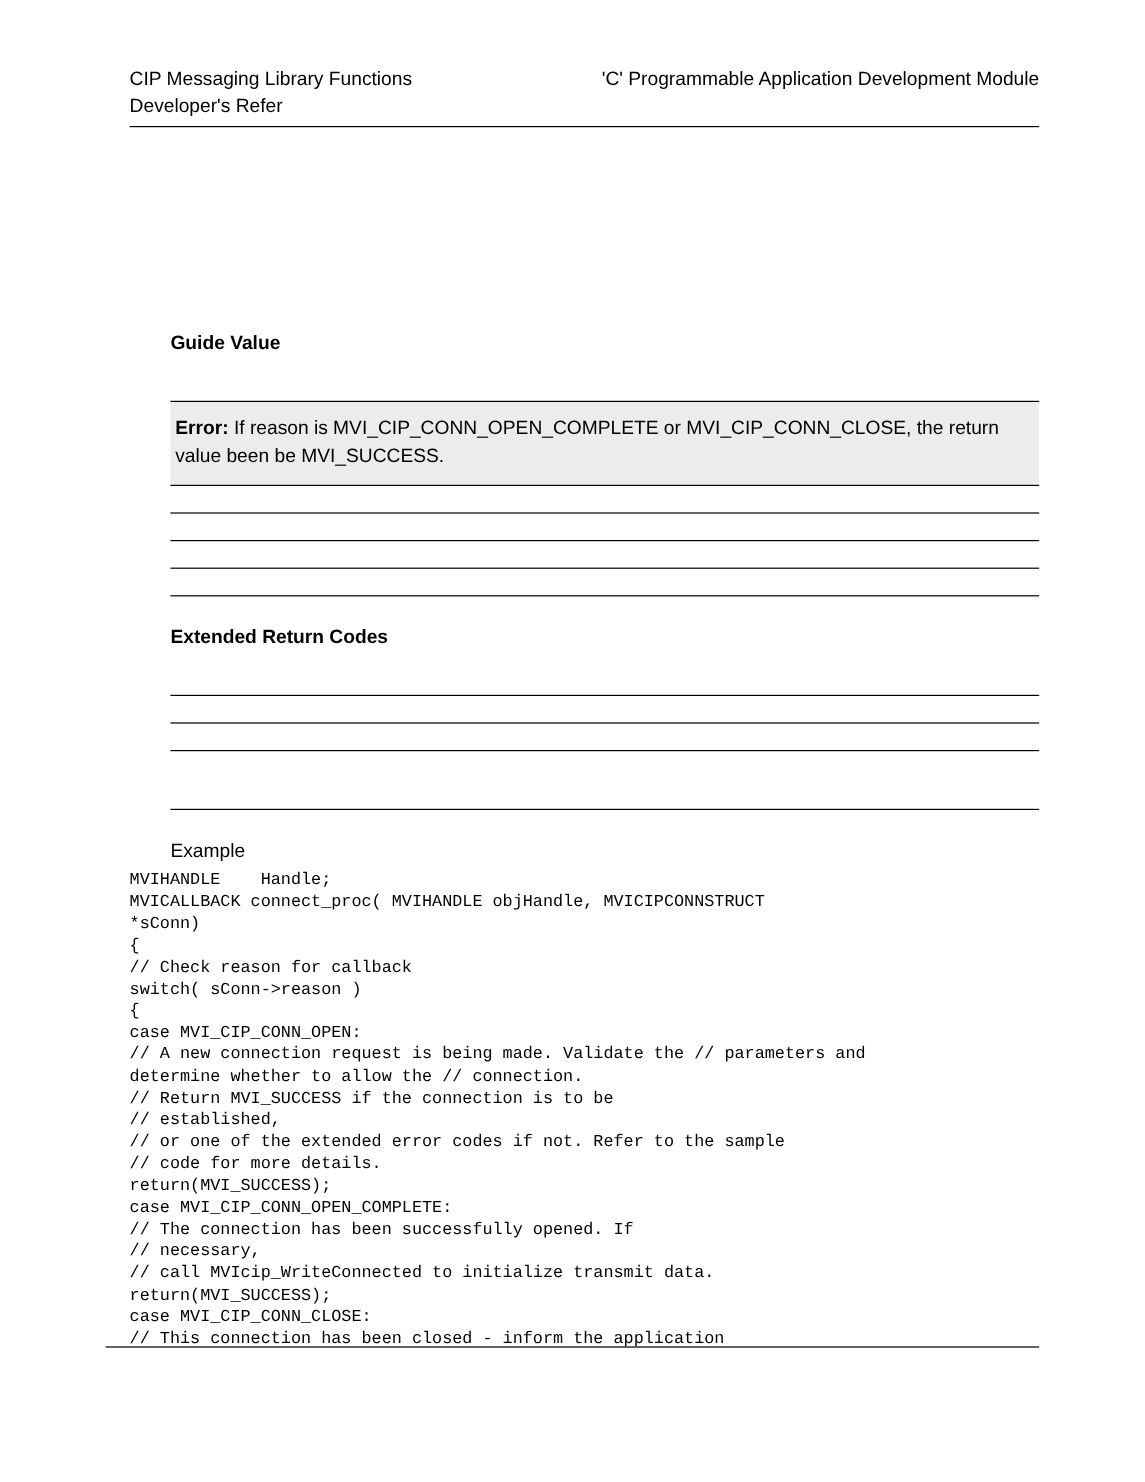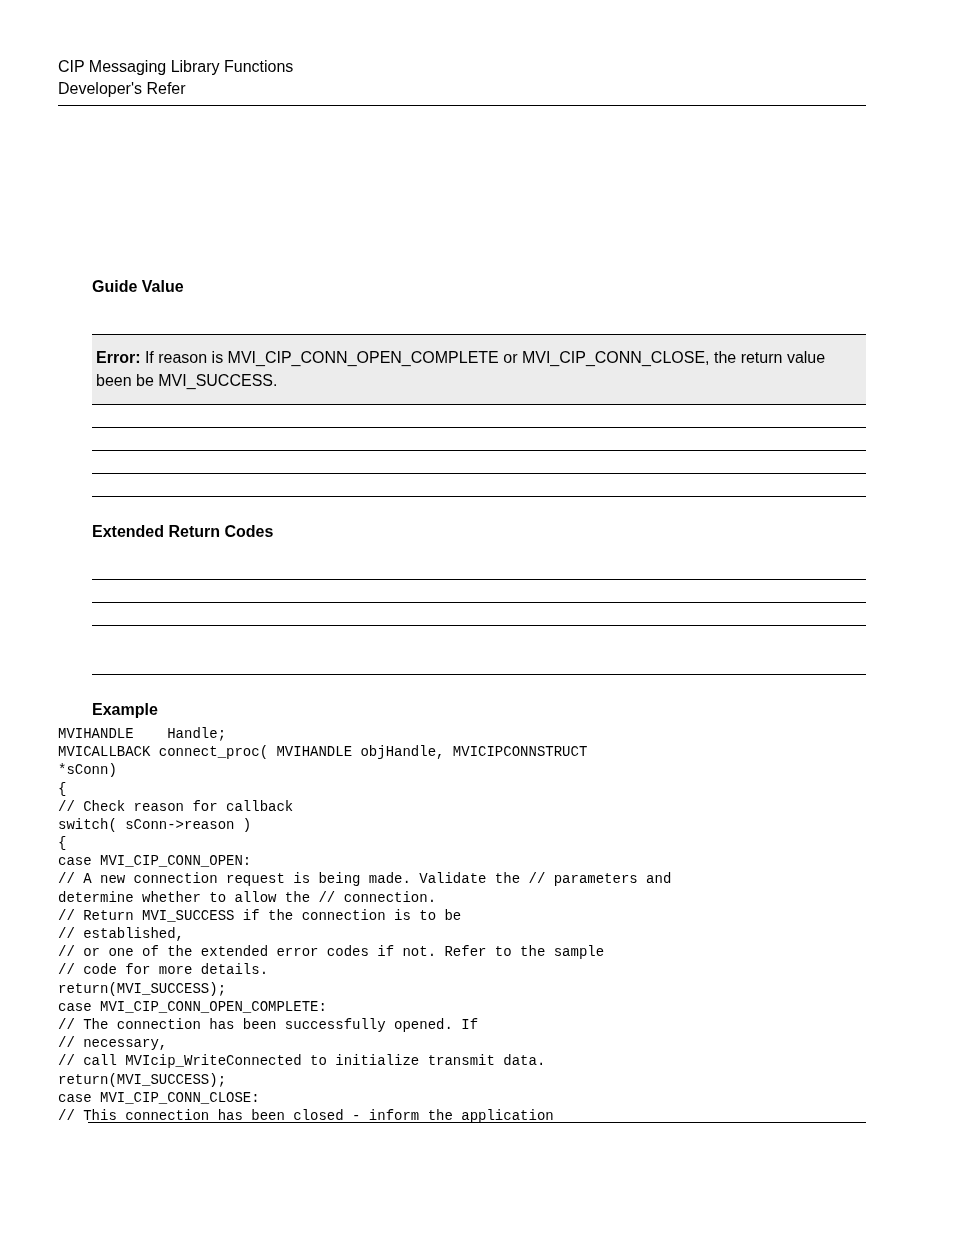--- a/index.html
+++ b/index.html
@@ -12,7 +12,8 @@
     color: #000;
   }
   .page {
-    padding: 56px 88px 40px 58px;
+    padding: 56px 88px 40px 88px;
+    margin-left: 20px;
   }
   .header {
     display: flex;

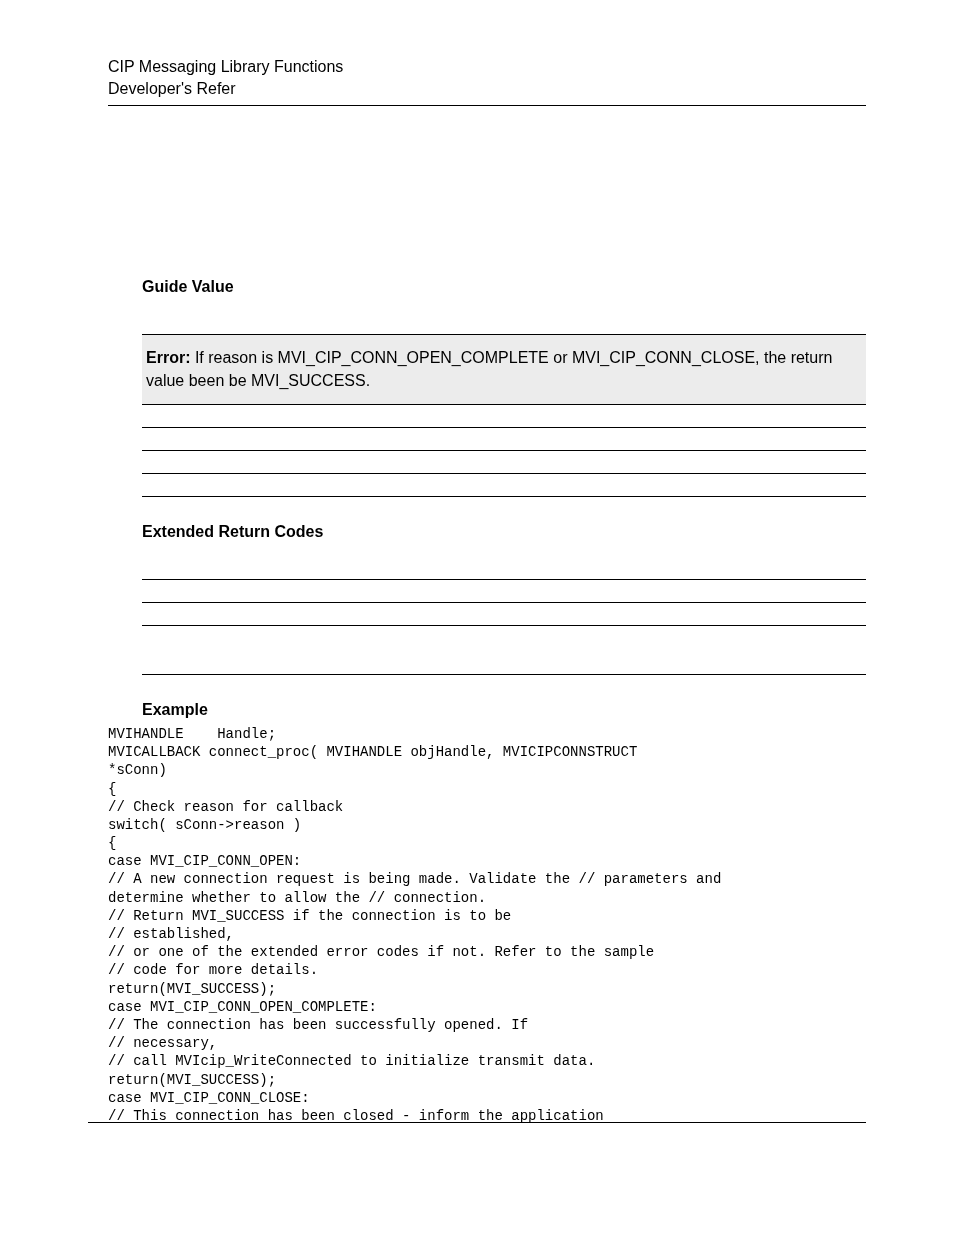--- a/index.html
+++ b/index.html
@@ -99,6 +99,7 @@
       <div>Developer's Refer</div>
     </div>
     <div class="header-right">
+      <div>'C' Programmable Application Development Module</div>
     </div>
   </div>
   <hr class="header-rule">

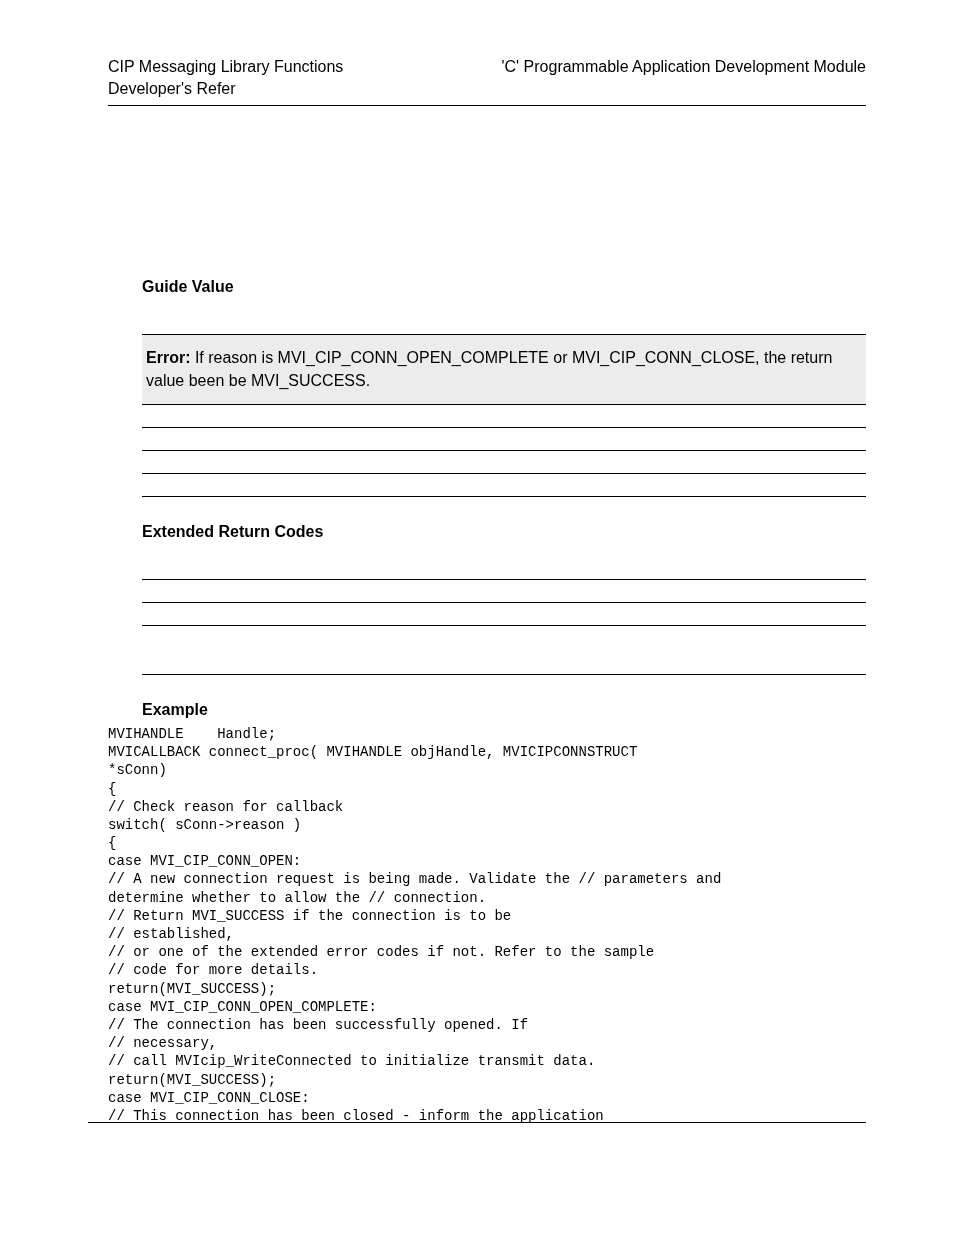--- a/index.html
+++ b/index.html
@@ -67,7 +67,7 @@
     margin-top: 48px;
   }
   .example-heading {
-    font-weight: bold;
+    font-weight: normal;
     font-size: 16px;
     margin-top: 26px;
     margin-bottom: 6px;

